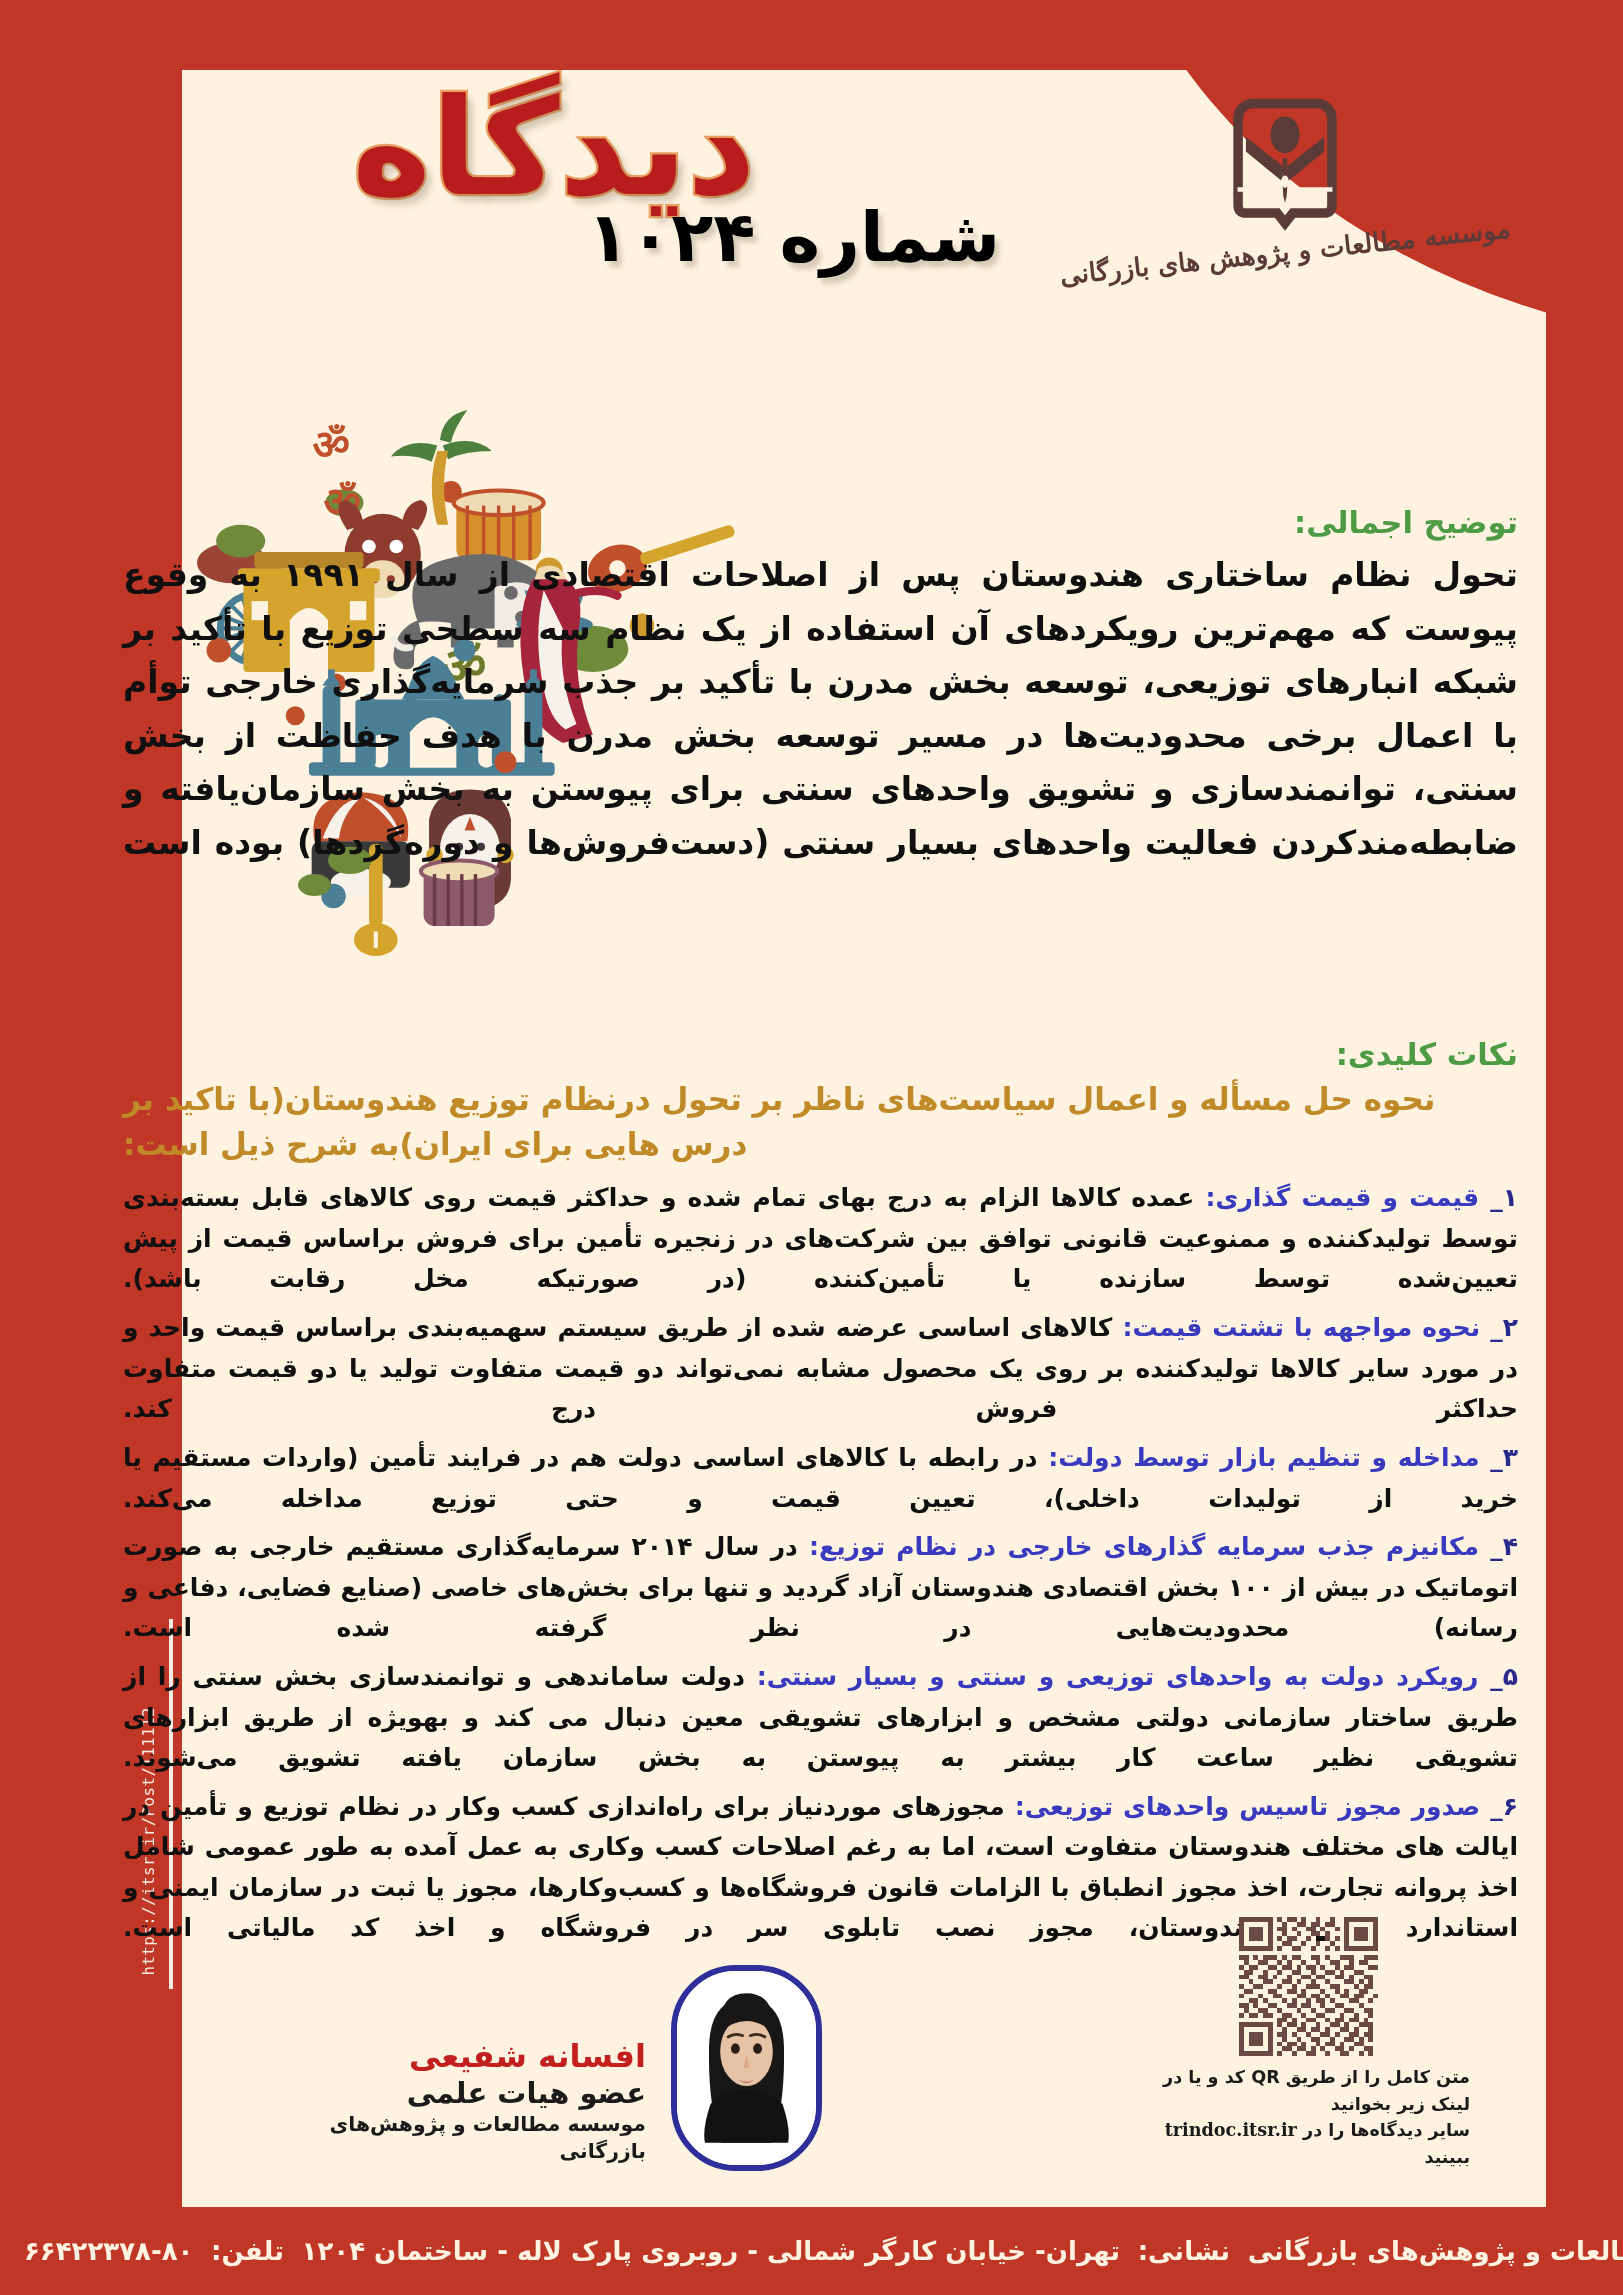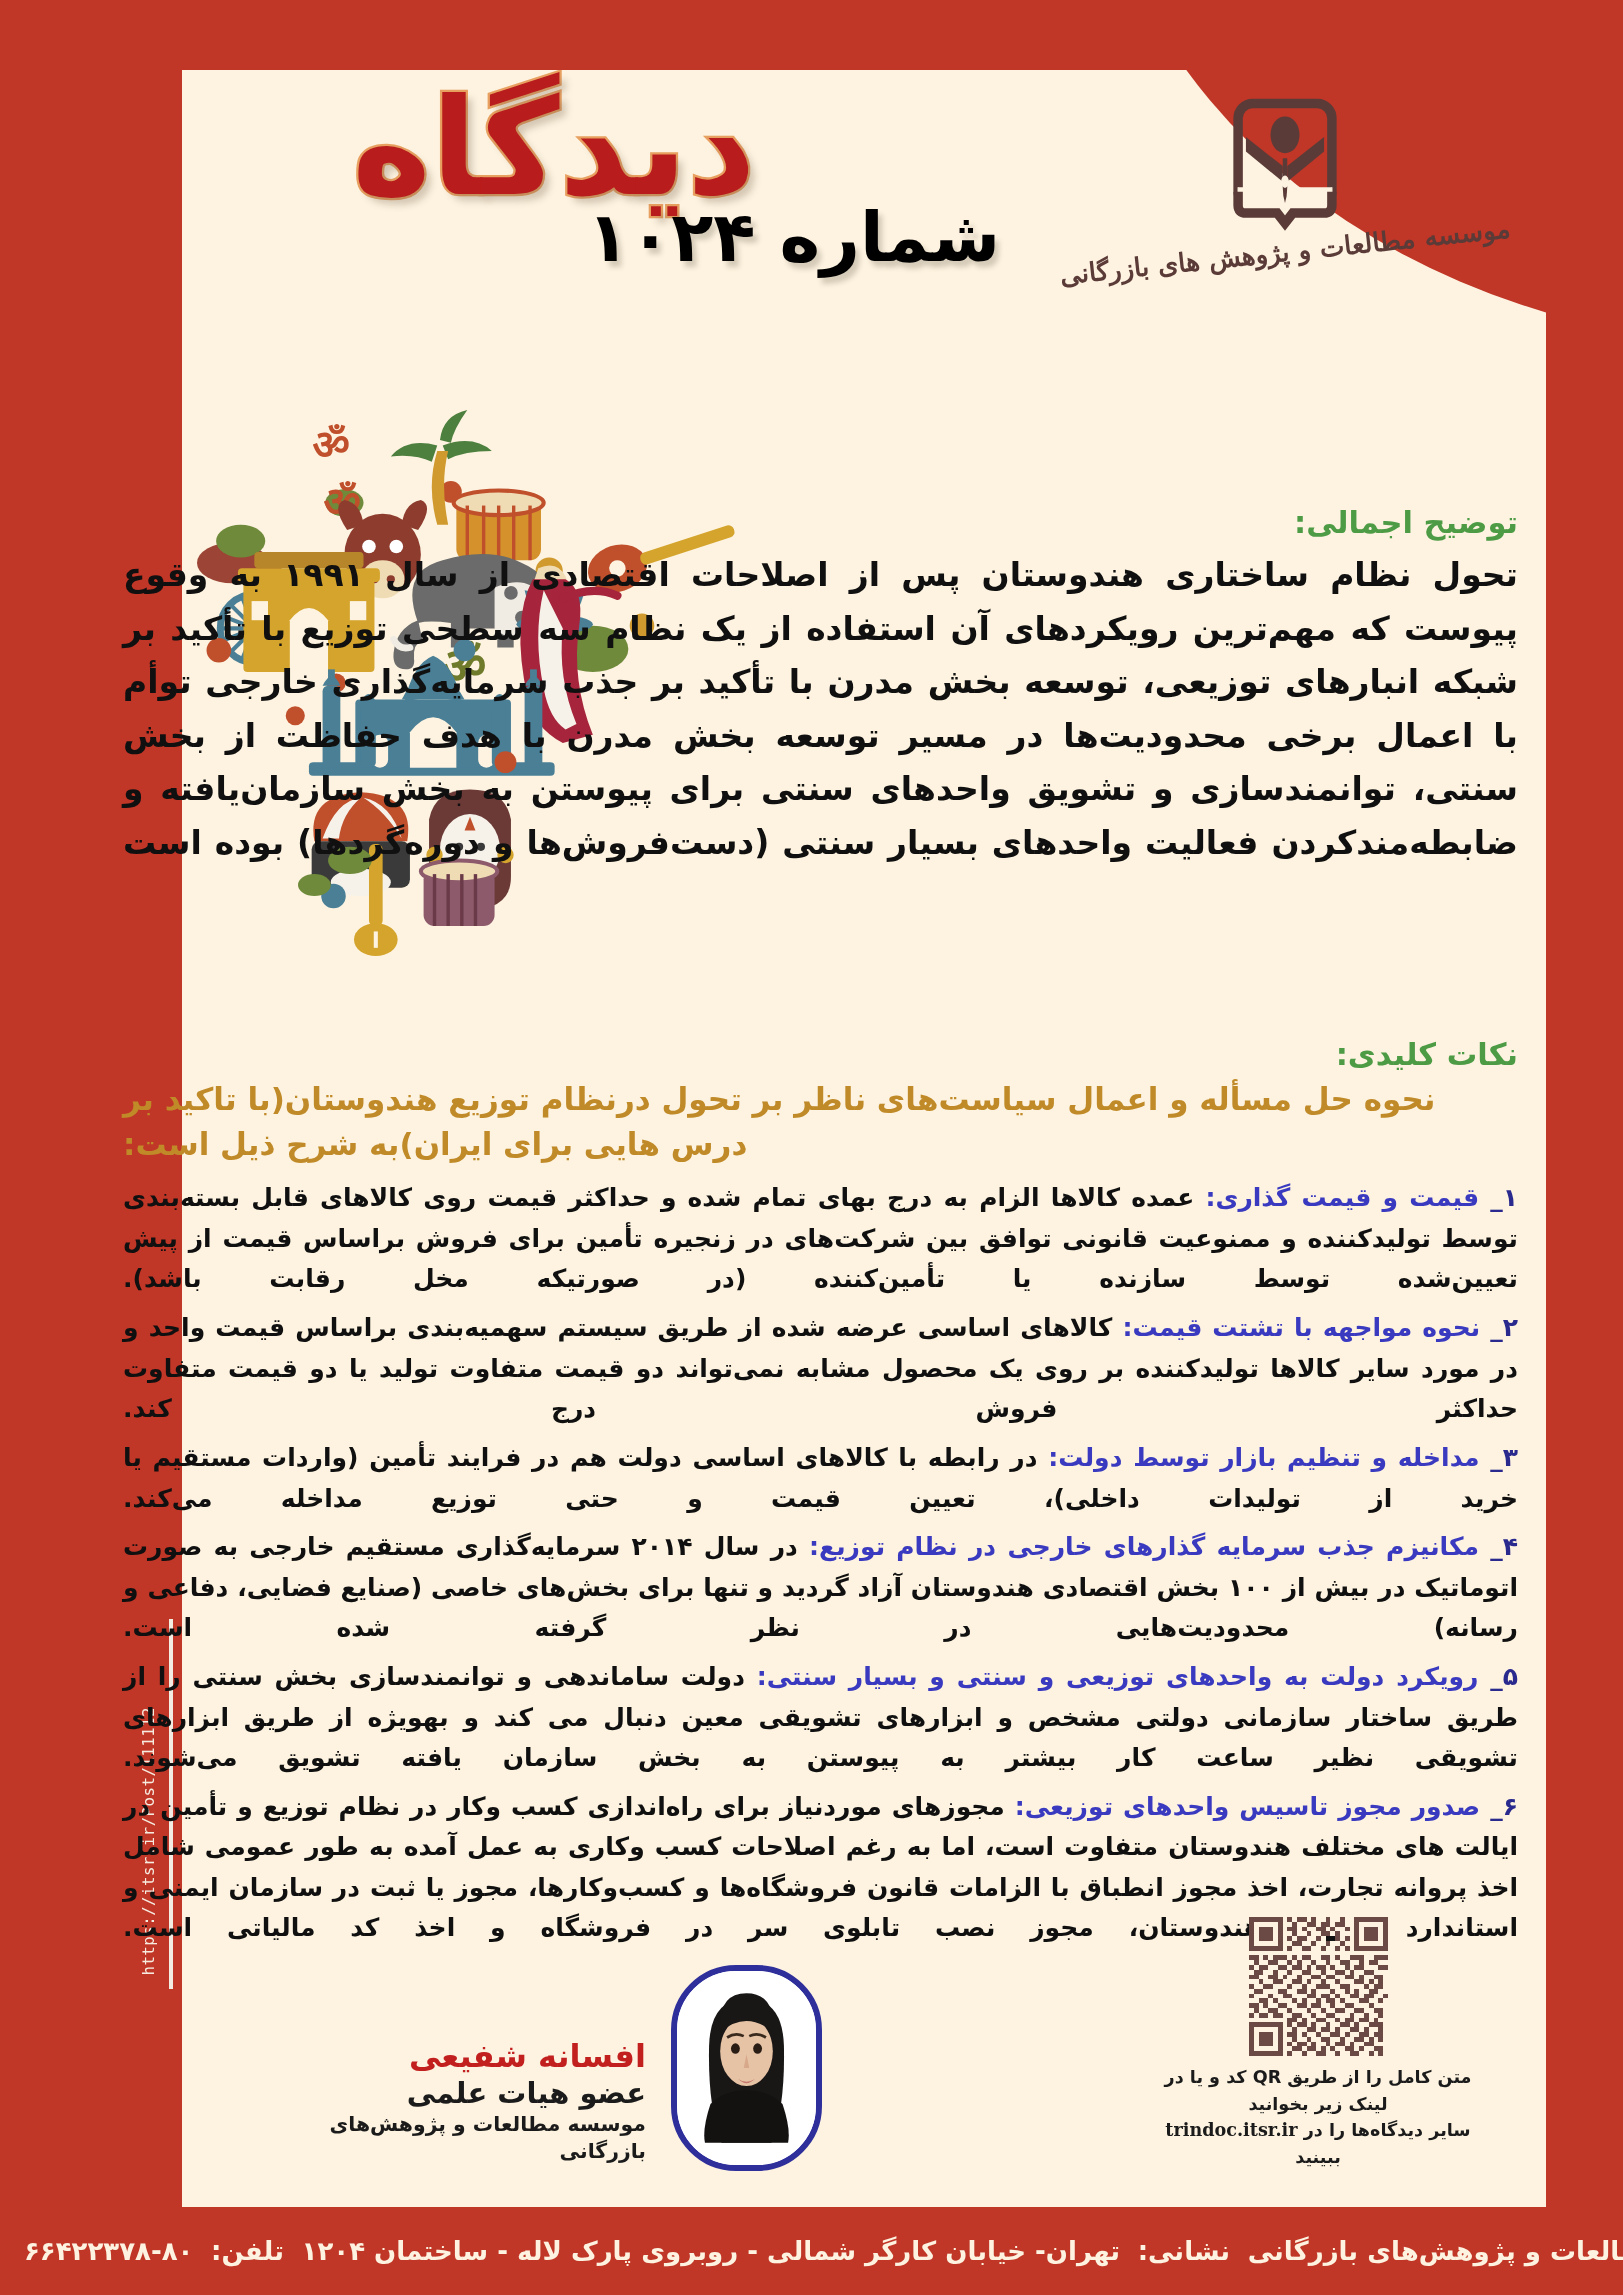--- a/index.html
+++ b/index.html
@@ -134,8 +134,8 @@
   .author-org{color:#1b1b1b;font-size:20.4px;font-weight:700;line-height:1.3;}
   
   .qr-block{
-    position:absolute;right:66px;bottom:37px;width:324px;
-    z-index:5;text-align:center;
+    position:absolute;right:76px;bottom:37px;width:324px;
+    z-index:5;
   }
   .qr-canvas{
     width:139px;height:139px;margin:0 auto 8.3px auto;

